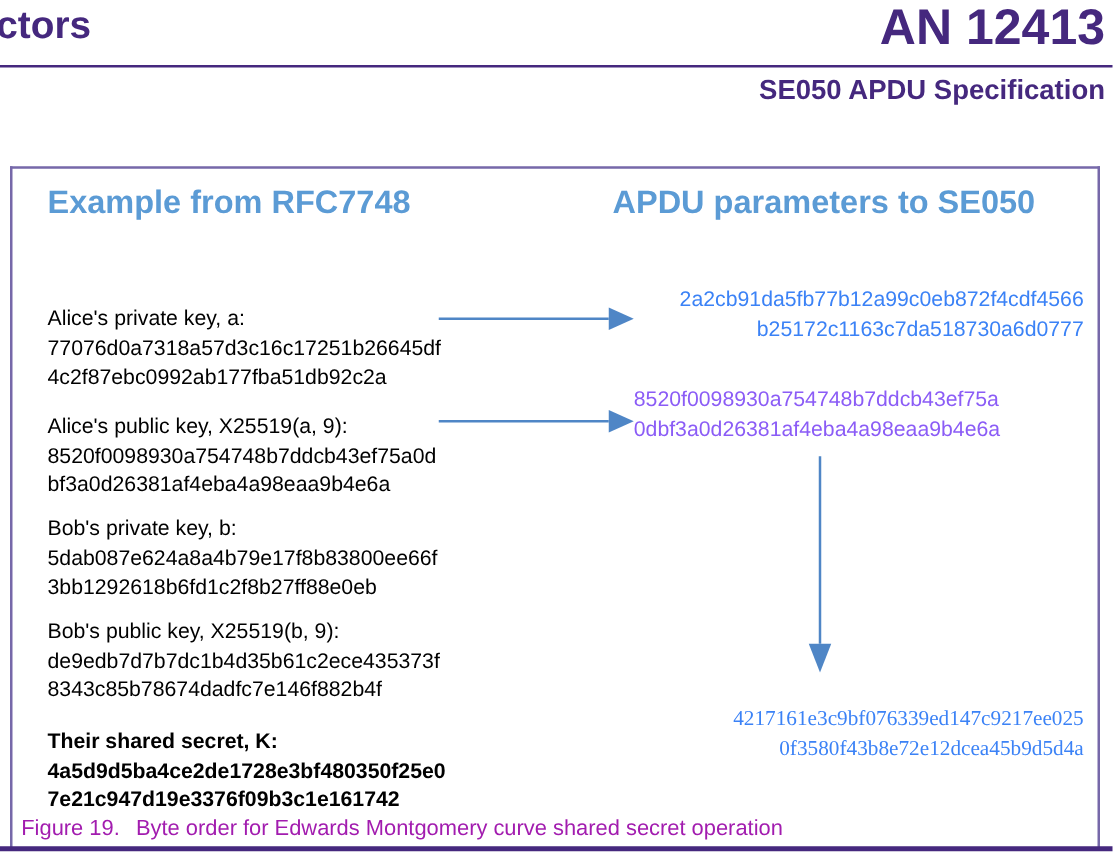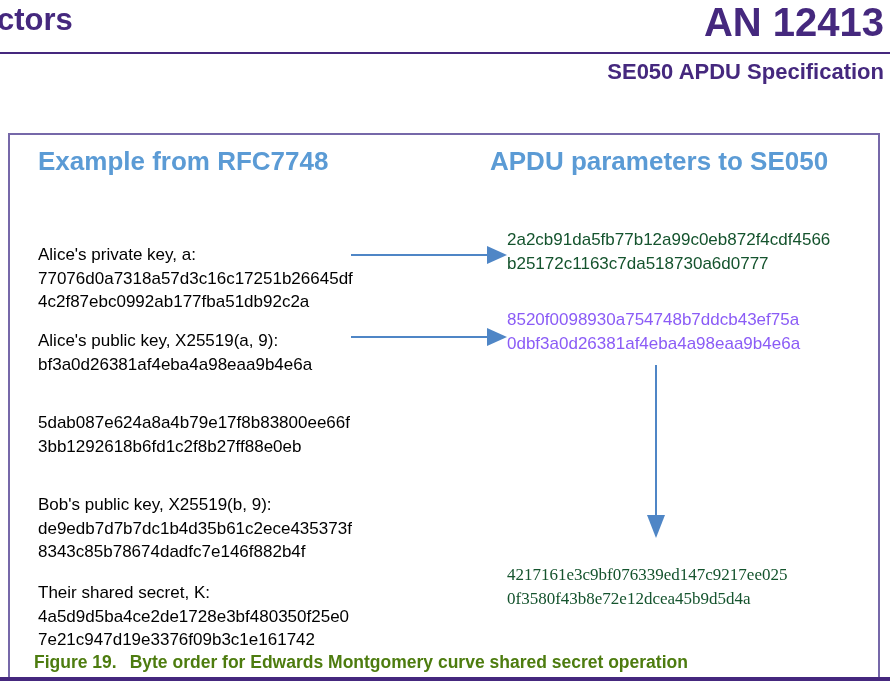--- a/index.html
+++ b/index.html
@@ -47,7 +47,7 @@
     position:absolute;left:497px;width:360px;
     font-size:17px;line-height:23.5px;
   }
-  .apdu-value.red{color:#14532d;}
+  .apdu-value.red{color:#3b82f6;text-align:right;}
   .apdu-value.blue{color:#8b5cf6;}
 
   

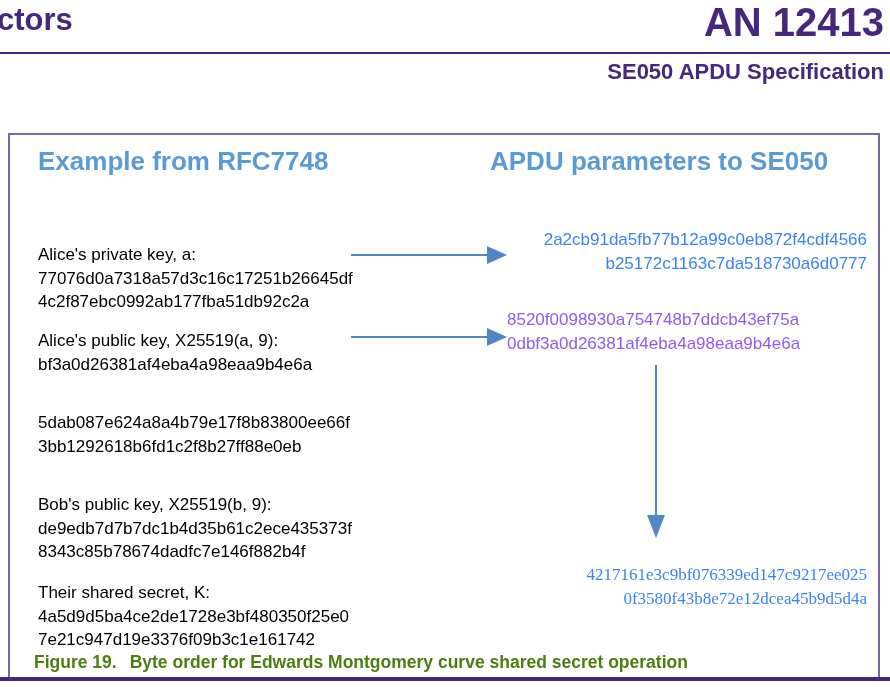--- a/index.html
+++ b/index.html
@@ -95,6 +95,7 @@
 
   <div class="entry" style="top:159px;">
     <div>Alice's public key, X25519(a, 9):</div>
+    <div class="hex">8520f0098930a754748b7ddcb43ef75a0d</div>
     <div class="hex">bf3a0d26381af4eba4a98eaa9b4e6a</div>
   </div>
 

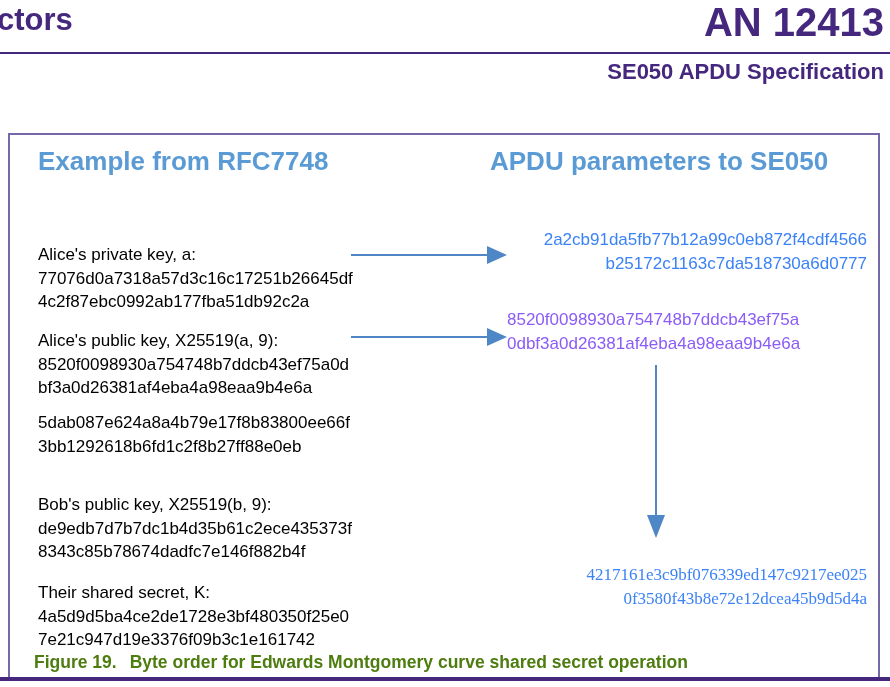--- a/index.html
+++ b/index.html
@@ -100,6 +100,7 @@
   </div>
 
   <div class="entry" style="top:241px;">
+    <div>Bob's private key, b:</div>
     <div class="hex">5dab087e624a8a4b79e17f8b83800ee66f</div>
     <div class="hex">3bb1292618b6fd1c2f8b27ff88e0eb</div>
   </div>

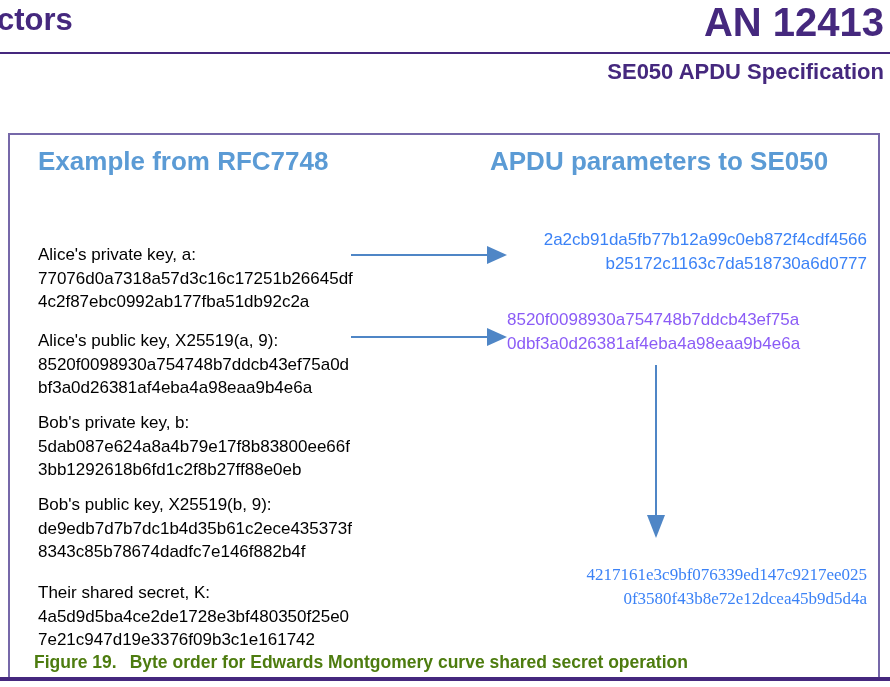--- a/index.html
+++ b/index.html
@@ -111,7 +111,7 @@
     <div class="hex">8343c85b78674dadfc7e146f882b4f</div>
   </div>
 
-  <div class="entry" style="top:411px;">
+  <div class="entry" style="top:411px;font-weight:bold;">
     <div>Their shared secret, K:</div>
     <div class="hex">4a5d9d5ba4ce2de1728e3bf480350f25e0</div>
     <div class="hex">7e21c947d19e3376f09b3c1e161742</div>

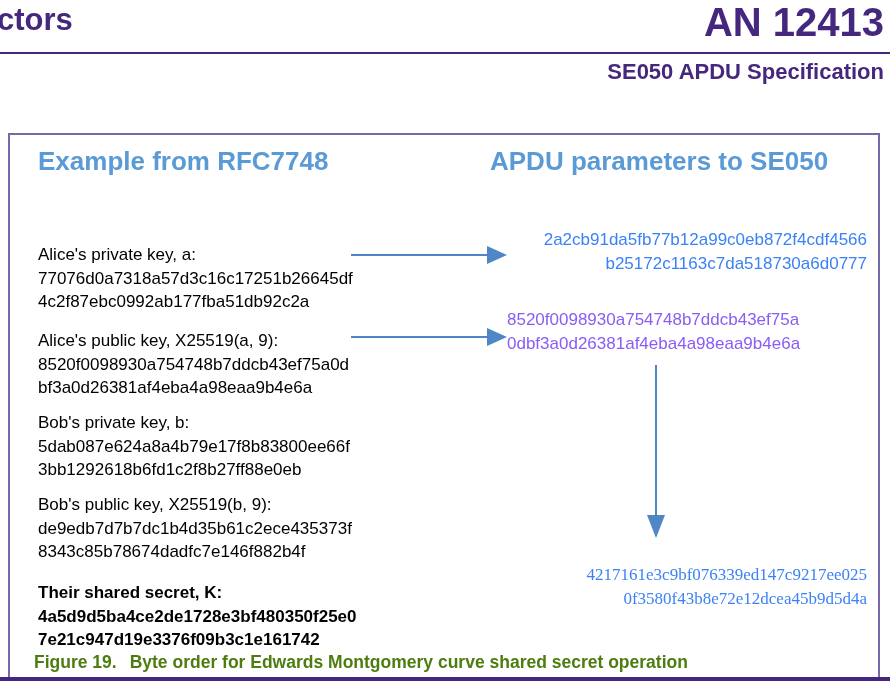--- a/index.html
+++ b/index.html
@@ -66,8 +66,8 @@
 
   
   .figure-caption{
-    position:absolute;left:24px;top:517px;
-    font-size:17.5px;font-weight:bold;color:#4d7c0f;white-space:nowrap;
+    position:absolute;left:7px;top:517px;
+    font-size:17.5px;font-weight:normal;color:#a21caf;white-space:nowrap;
   }
   .figure-caption .caption-text{margin-left:13px;}
   .bottom-rule{

